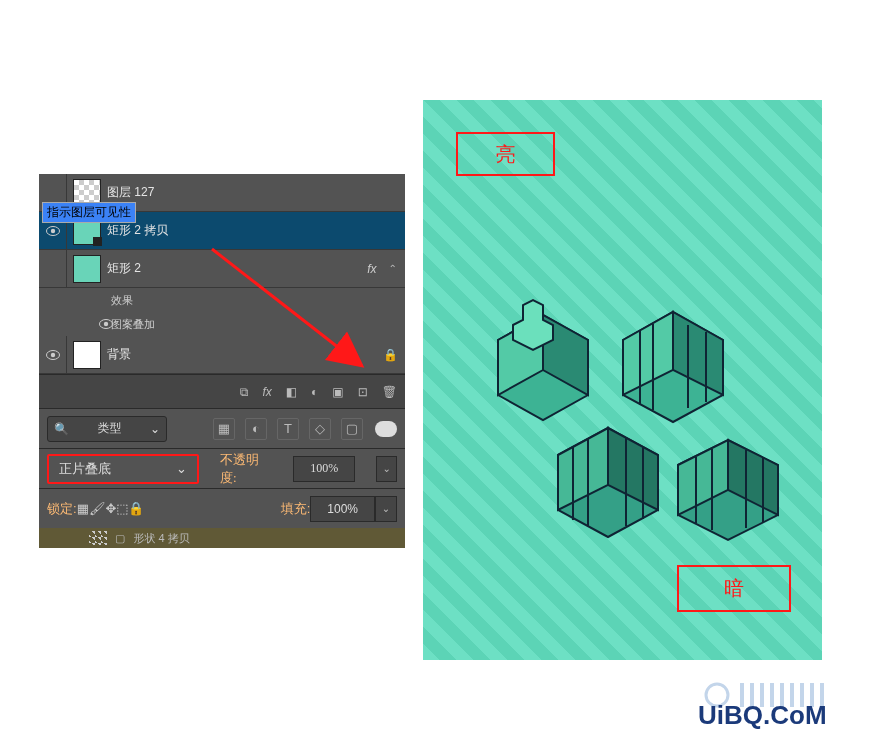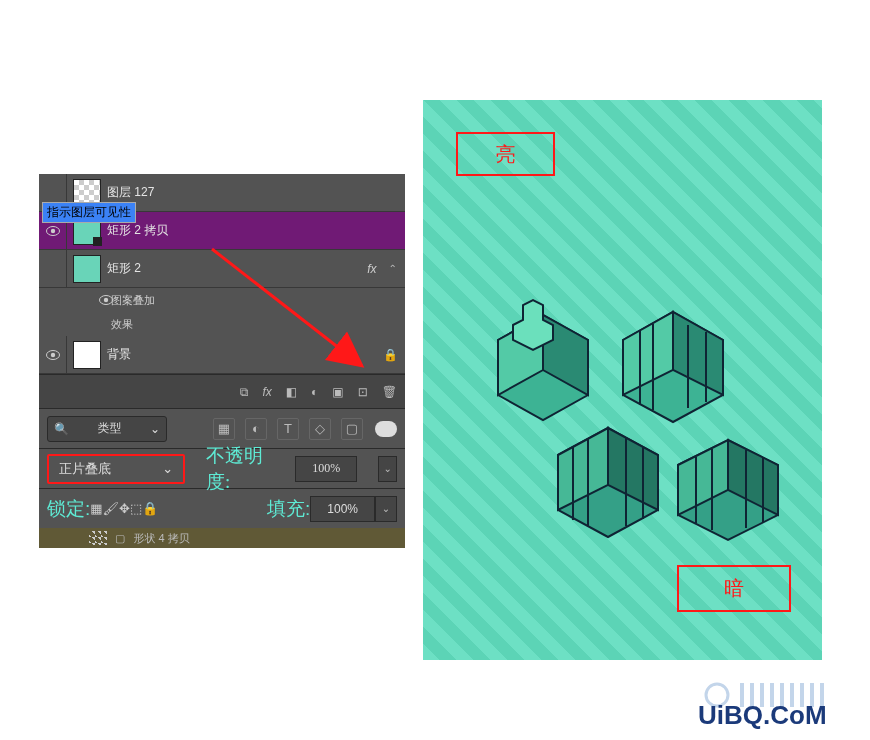--- a/index.html
+++ b/index.html
@@ -8,7 +8,7 @@
   
   .layers-panel { position: absolute; left: 39px; top: 174px; width: 366px; height: 363px; background: #535353; color: #ccc; font-size: 12px; }
   .layer-row { display: flex; align-items: center; height: 38px; border-bottom: 1px solid #383838; }
-  .layer-row.selected { background: #701a75; }
+  .layer-row.selected { background: #0c4a6e; }
   .vis-col { width: 28px; display: flex; align-items: center; justify-content: center; height: 100%; border-right: 1px solid #383838; }
   .eye { width: 14px; height: 10px; }
   .thumb { width: 28px; height: 28px; margin: 0 6px 0 6px; background: #fff; border: 1px solid #222; }

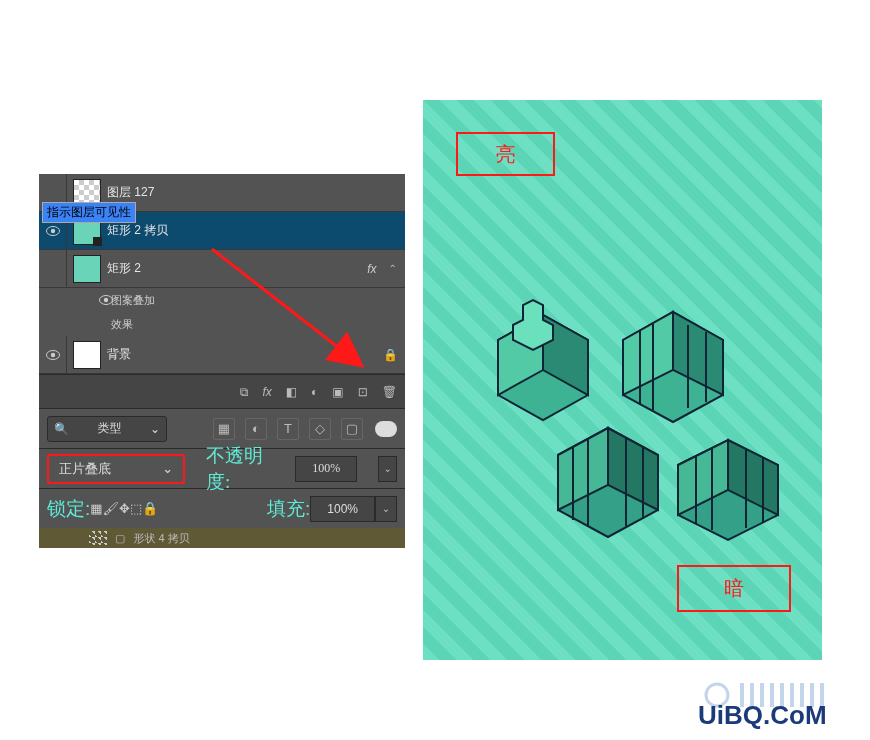--- a/index.html
+++ b/index.html
@@ -88,6 +88,7 @@
     <span class="fx">fx</span>
     <span class="expand-arrow">⌃</span>
   </div>
+  <div class="sub-row">效果</div>
   <div class="sub-row" style="position:relative;">
     <svg class="eye sub-eye" viewBox="0 0 14 10" style="width:14px;height:10px;">
         <ellipse cx="7" cy="5" rx="6.5" ry="4.5" fill="none" stroke="#ccc" stroke-width="1"></ellipse>
@@ -95,7 +96,6 @@
       </svg>
     <span>图案叠加</span>
   </div>
-  <div class="sub-row">效果</div>
 
   <div class="layer-row">
     <div class="vis-col">

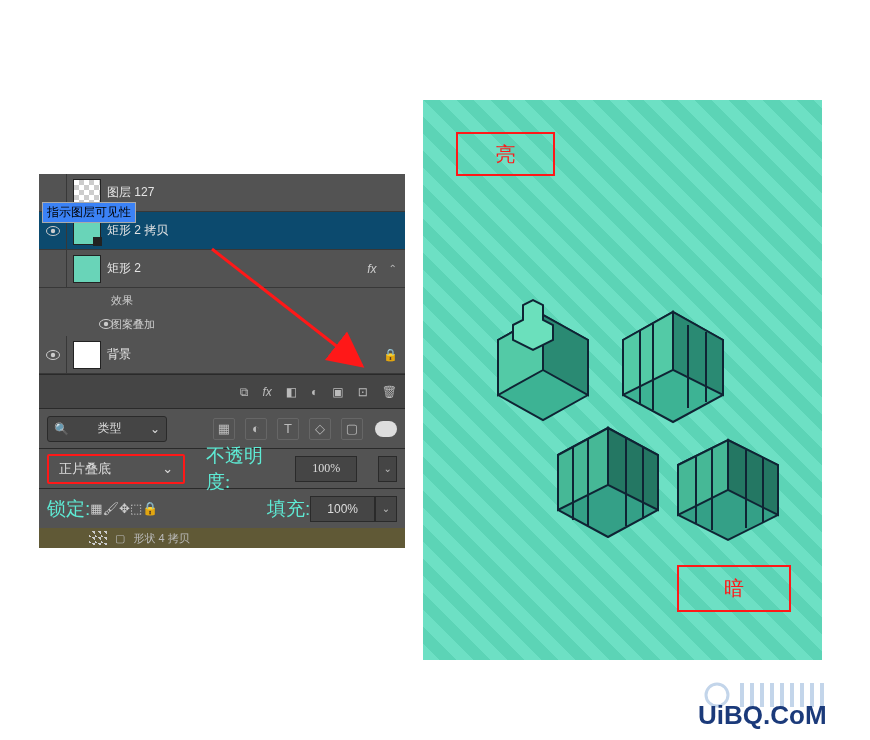--- a/index.html
+++ b/index.html
@@ -36,7 +36,7 @@
   
   .blend-row { display:flex; align-items:center; height:40px; padding:0 8px; gap:21px; background:#535353; border-top:1px solid #2a2a2a;font-family:Liberation Serif, serif;}
   .blend-select { display:flex; align-items:center; width:160px; height:30px; padding:0 10px; color:#ddd; font-size:13px; justify-content:space-between; border:2px solid #ff1818; border-radius:2px;}
-  .label-txt { color:#5eead4; font-size:19px; }
+  .label-txt { color:#fdba74; font-size:13px; }
   .value-box { display:flex; align-items:center; background:#454545; border:1px solid #2a2a2a; height:26px; padding:0 16px; color:#ddd; font-size:12px; }
   .dd-arrow { width:22px; height:26px; background:#454545; border:1px solid #2a2a2a; display:flex;align-items:center;justify-content:center;color:#bbb;font-size:10px;}
   

